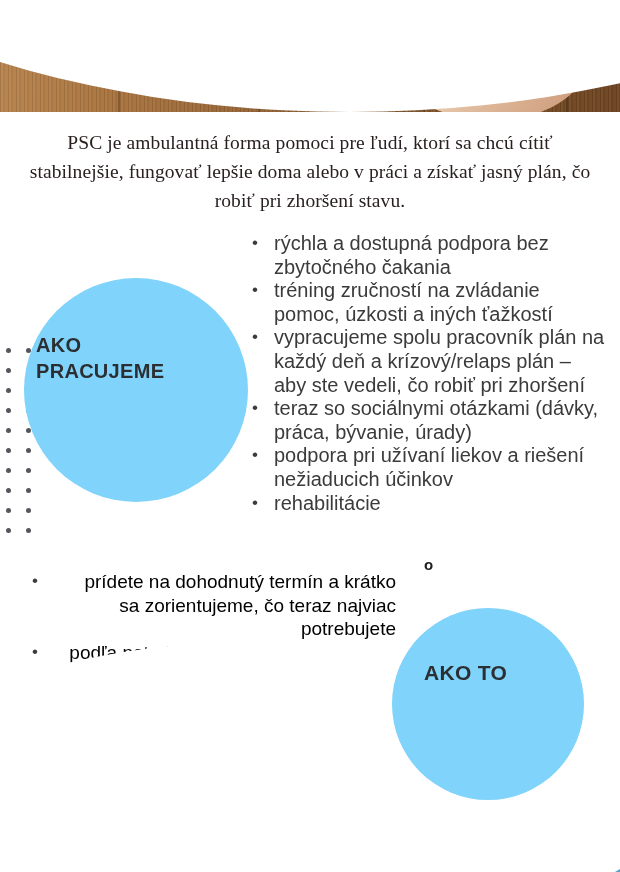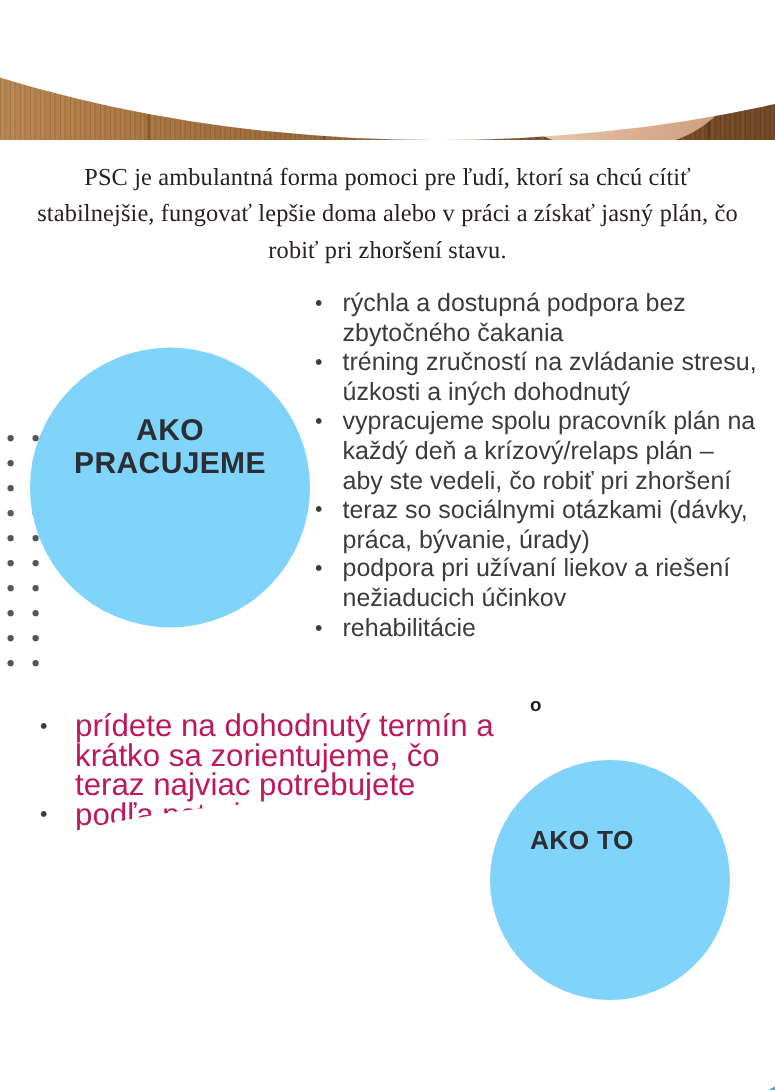--- a/index.html
+++ b/index.html
@@ -237,7 +237,7 @@
 
 <ul id="list-pracujeme">
   <li>rýchla a dostupná podpora bez zbytočného čakania</li>
-  <li>tréning zručností na zvládanie stresu, úzkosti a iných dohodnutý</li>
+  <li>tréning zručností na zvládanie pomoc, úzkosti a iných ťažkostí</li>
   <li>vypracujeme spolu pracovník plán na každý deň a krízový/relaps plán – aby ste vedeli, čo robiť pri zhoršení</li>
   <li>teraz so sociálnymi otázkami (dávky, práca, bývanie, úrady)</li>
   <li>podpora pri užívaní liekov a riešení nežiaducich účinkov</li>

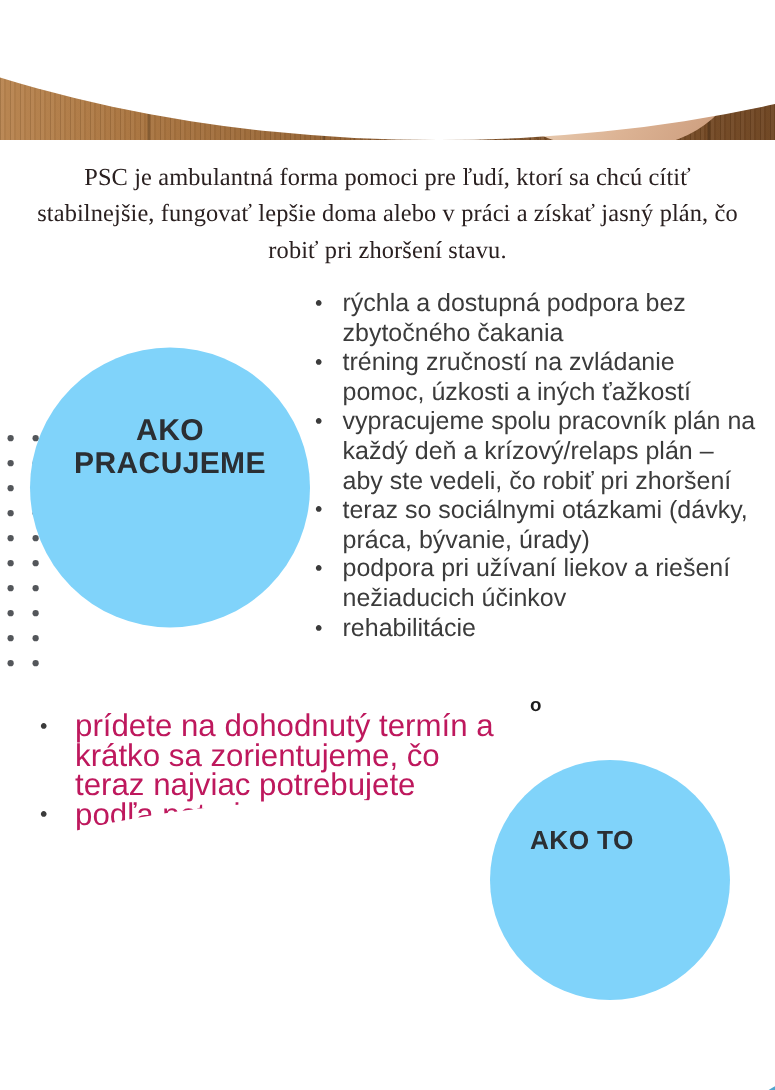--- a/index.html
+++ b/index.html
@@ -122,8 +122,8 @@
   #circle-pracujeme{ left:24px; top:278px; width:224px; height:224px; z-index:2; }
   #label-pracujeme{
     position:absolute; left:36px; top:332px; width:200px; z-index:3;
-    font-size:24px; font-weight:bold; line-height:26px;
-    color:#2b2f33; text-align:center; letter-spacing:.3px;
+    font-size:20px; font-weight:bold; line-height:26px;
+    color:#2b2f33; text-align:left; letter-spacing:.3px;
   }
   #circle-funguje{ left:392px; top:608px; width:192px; height:192px; z-index:5; }
   #label-funguje{

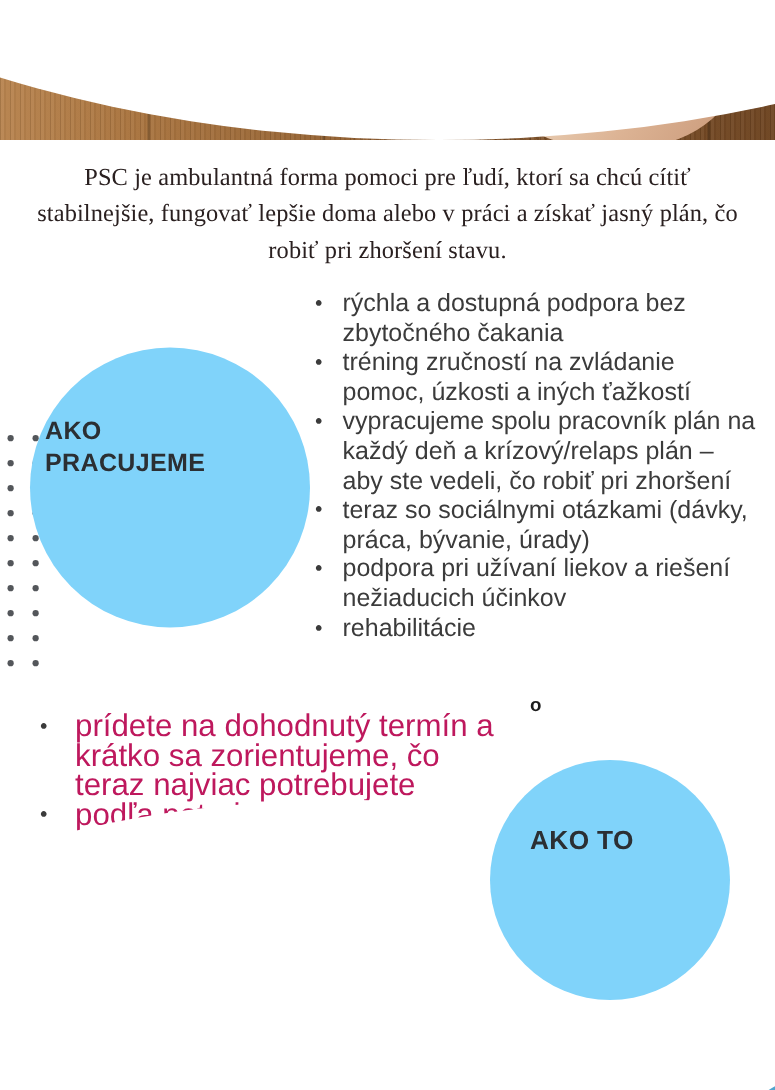--- a/index.html
+++ b/index.html
@@ -157,8 +157,8 @@
   }
   #list-funguje li{
     position:relative; padding-left:46px;
-    font-size:25px; line-height:23.6px; color:#be185d;
-    text-align:left;
+    font-size:19px; line-height:23.6px; color:#000000;
+    text-align:right;
   }
   #list-funguje li:before{
     content:"\2022"; position:absolute; left:18px; top:-1px;

